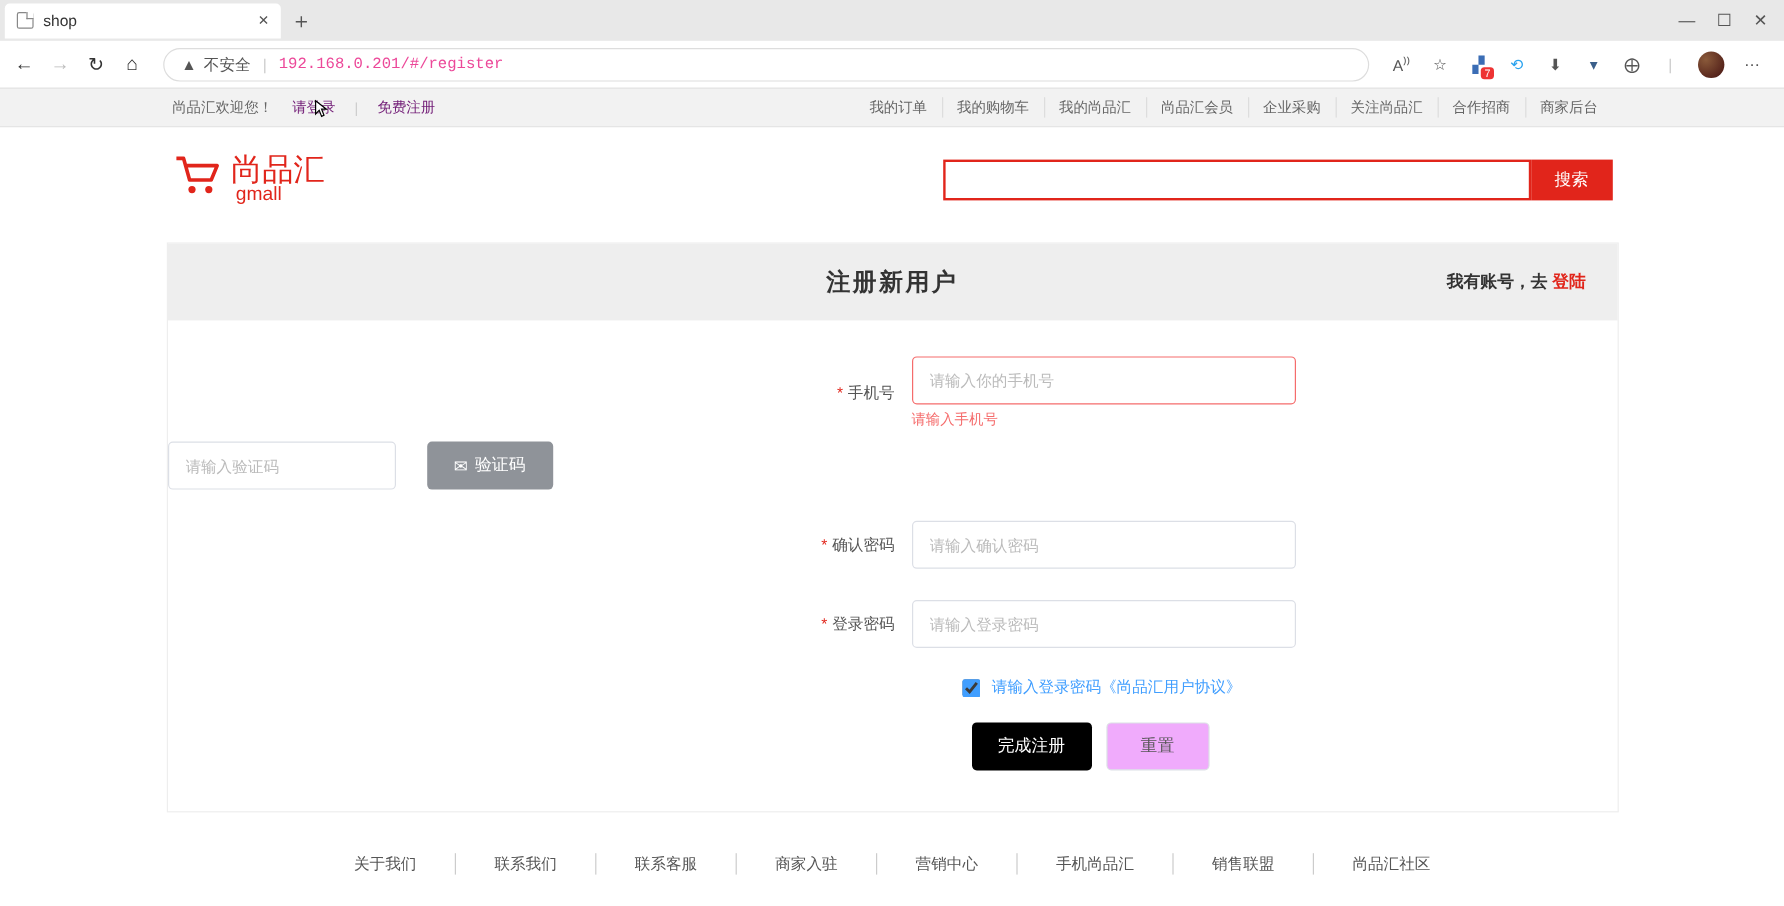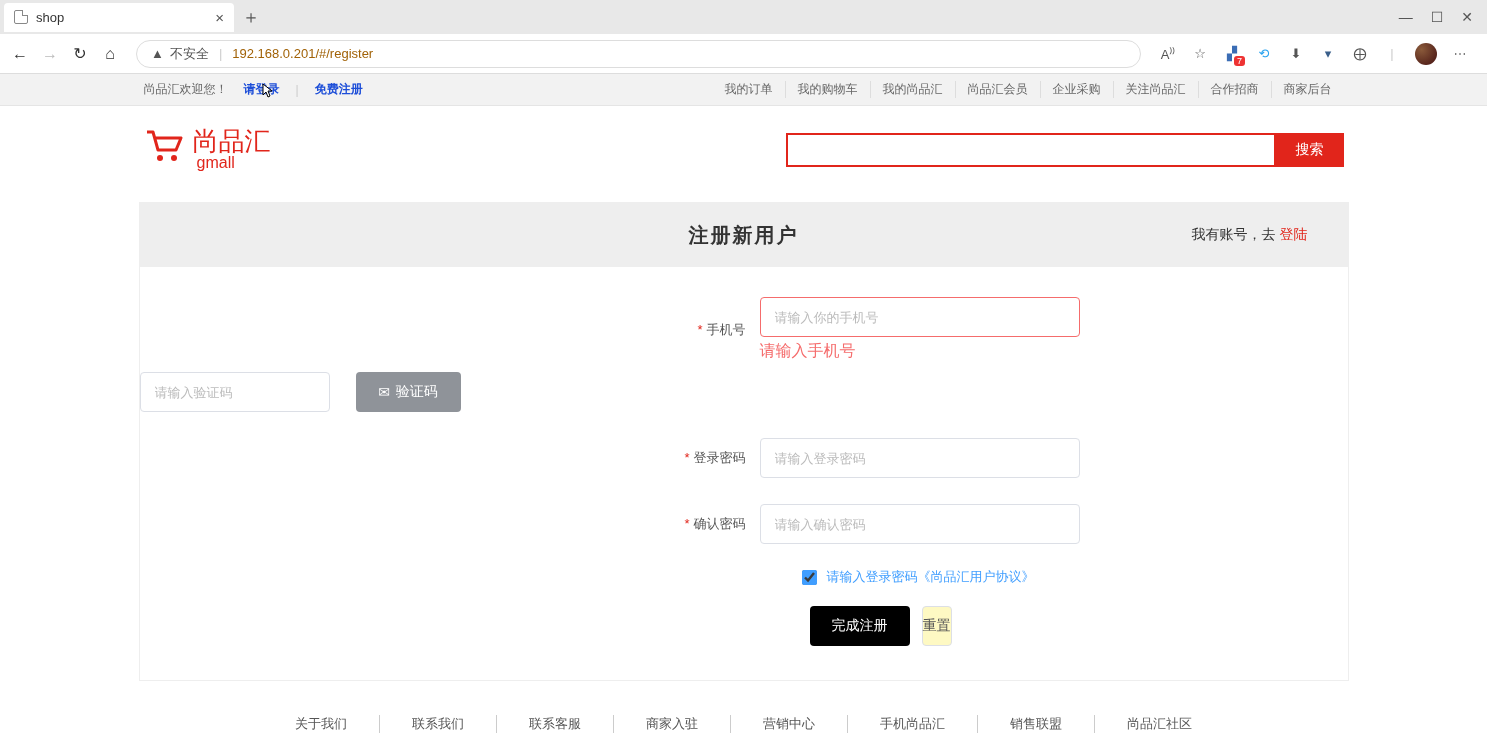--- a/index.html
+++ b/index.html
@@ -21,7 +21,7 @@
   .nav-btn.disabled { color: #bbb; }
   .url-bar { flex: 1; display: flex; align-items: center; gap: 10px; background: #fff; border: 1px solid #ddd; border-radius: 16px; padding: 4px 14px; margin-left: 6px; }
   .url-warn { display:flex; align-items:center; gap:6px; color:#555; }
-  .url-text { color:#a16207; }
+  .url-text { color:#ec4899;font-family:Liberation Mono, monospace; }
   .url-sep { color:#ccc; }
   .ext-icons { display:flex; align-items:center; gap:14px; padding: 0 8px; }
   .ext-icon { width:18px; height:18px; display:flex; align-items:center; justify-content:center; color:#555; cursor:pointer; position:relative; }

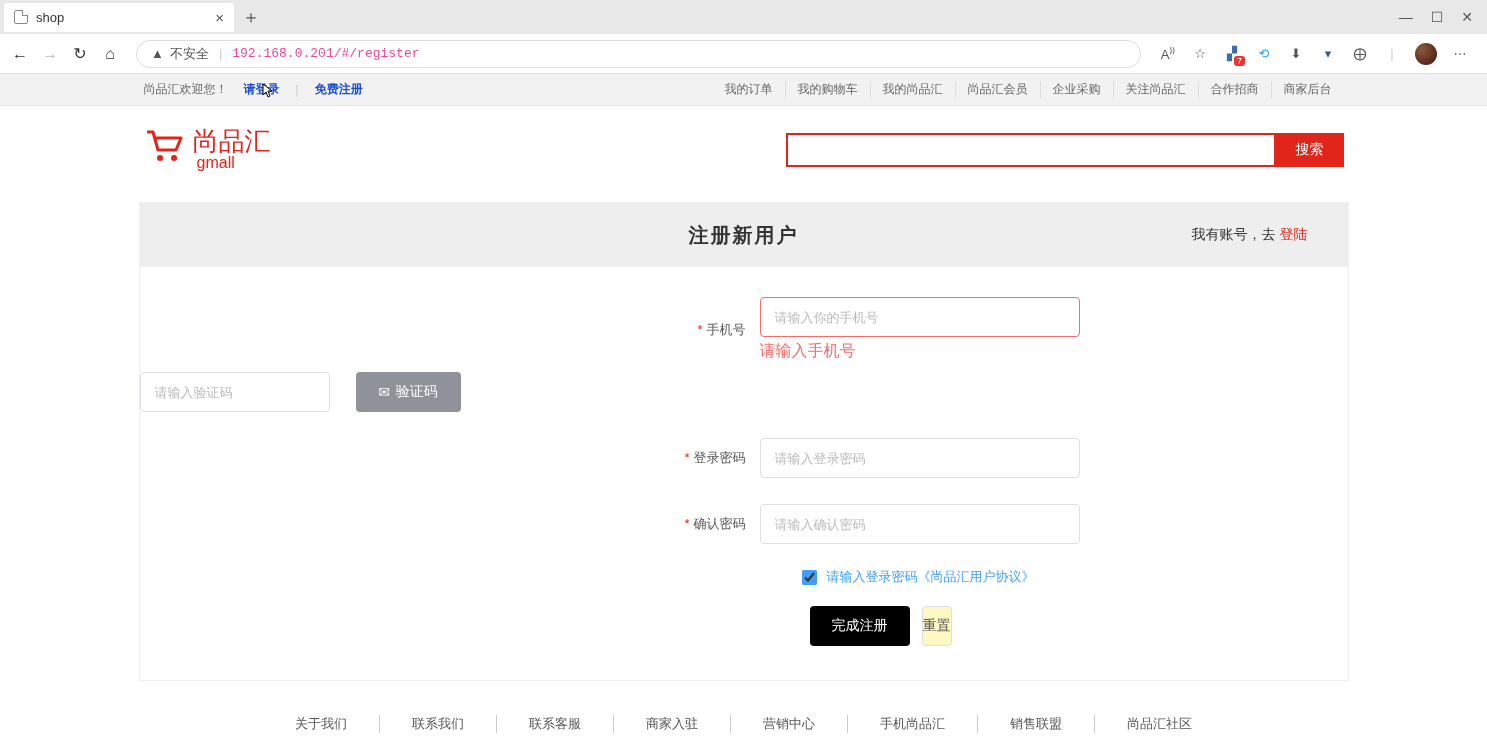--- a/index.html
+++ b/index.html
@@ -32,7 +32,7 @@
   .site-top { background:#f2f2f2; height:32px; border-bottom:1px solid #e5e5e5; }
   .site-top-inner { width:1200px; margin:0 auto; display:flex; align-items:center; height:100%; font-size:12px; color:#666; }
   .site-top-left { display:flex; gap:16px; align-items:center; }
-  .site-top-left a { color:#1d4ed8; text-decoration:none;font-weight:bold; }
+  .site-top-left a { color:#701a75; text-decoration:none; }
   .site-top-left .sep { color:#ccc; }
   .site-top-right { margin-left:auto; display:flex; align-items:center;justify-content:flex-end; }
   .site-top-right a { color:#666; text-decoration:none; padding:0 12px; border-right:1px solid #ddd; }

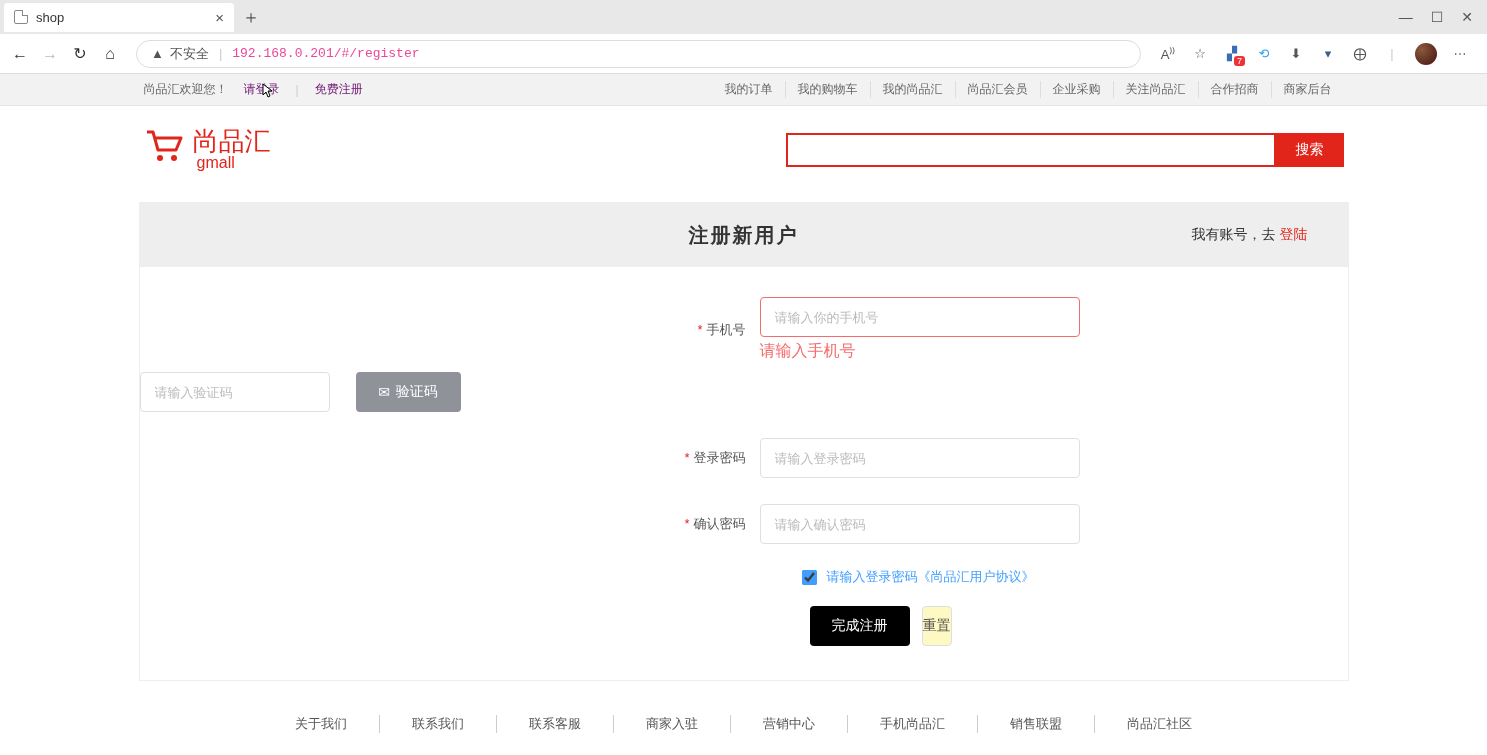--- a/index.html
+++ b/index.html
@@ -52,7 +52,7 @@
   .reg-wrap { width:1210px; margin:0 auto; border:1px solid #eee; }
   .reg-head { background:#eee; height:64px; display:flex; align-items:center; justify-content:center; position:relative; }
   .reg-title { font-size:20px; font-weight:700; letter-spacing:2px; }
-  .reg-login-tip { position:absolute; right:40px; font-size:14px; color:#333; font-weight:400; }
+  .reg-login-tip { position:absolute; right:26px; font-size:14px; color:#333; font-weight:700; }
   .reg-login-tip a { color:#e1251b; text-decoration:none; }
 
   .reg-form { padding: 30px 0 34px; }

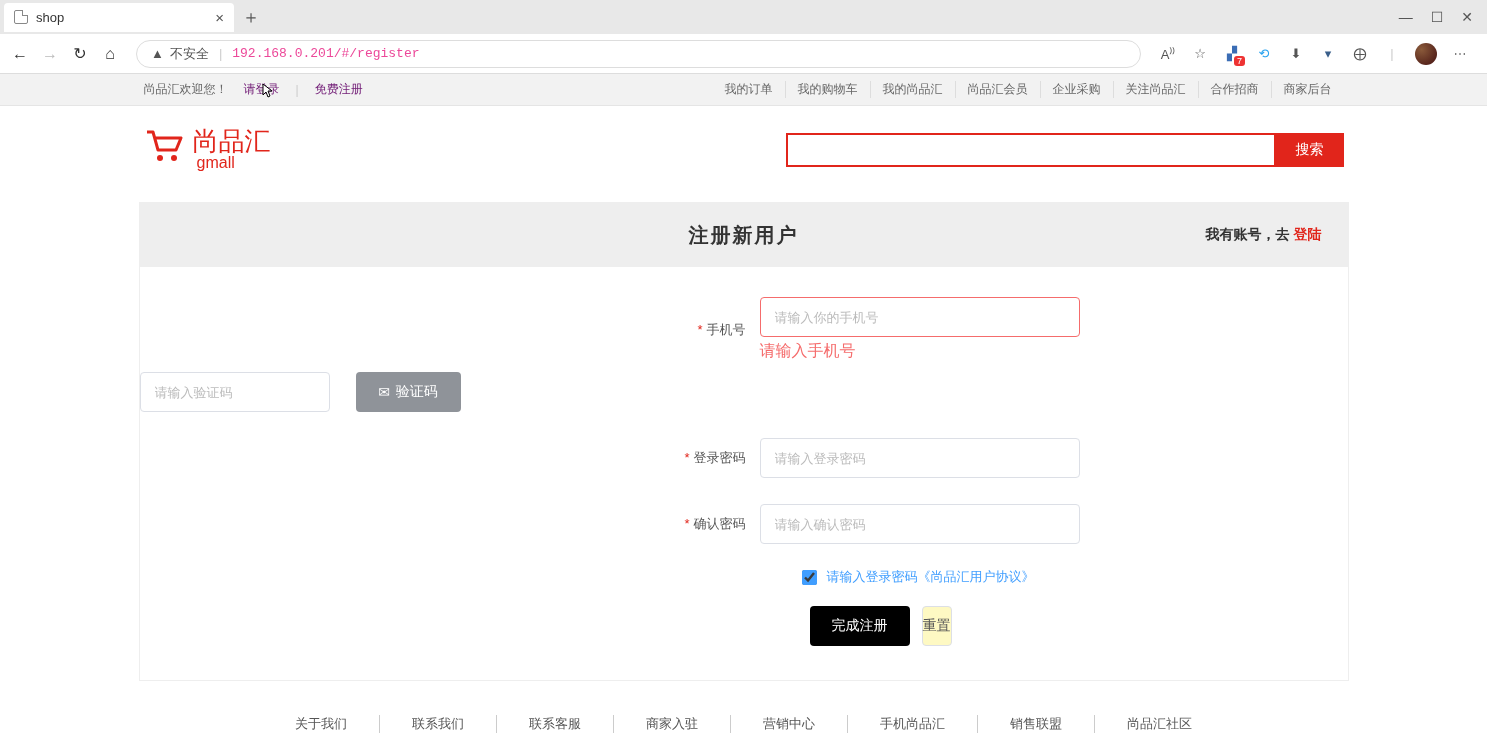--- a/index.html
+++ b/index.html
@@ -64,7 +64,7 @@
   .text-input { width:320px; height:40px; border:1px solid #dcdfe6; border-radius:4px; padding:0 14px; font-size:13px; outline:none; }
   .text-input::placeholder { color:#bbb; }
   .text-input.error { border-color:#f56c6c; }
-  .err-msg { color:#f56c6c; font-size:16px; margin-top:4px; }
+  .err-msg { color:#f56c6c; font-size:12px; margin-top:4px; }
   .code-input { width:190px; }
   .code-btn { width:105px; height:40px; background:#8f9399; border:none; border-radius:4px; color:#fff; font-size:14px; cursor:pointer; display:flex; align-items:center; justify-content:center; gap:6px; }
 

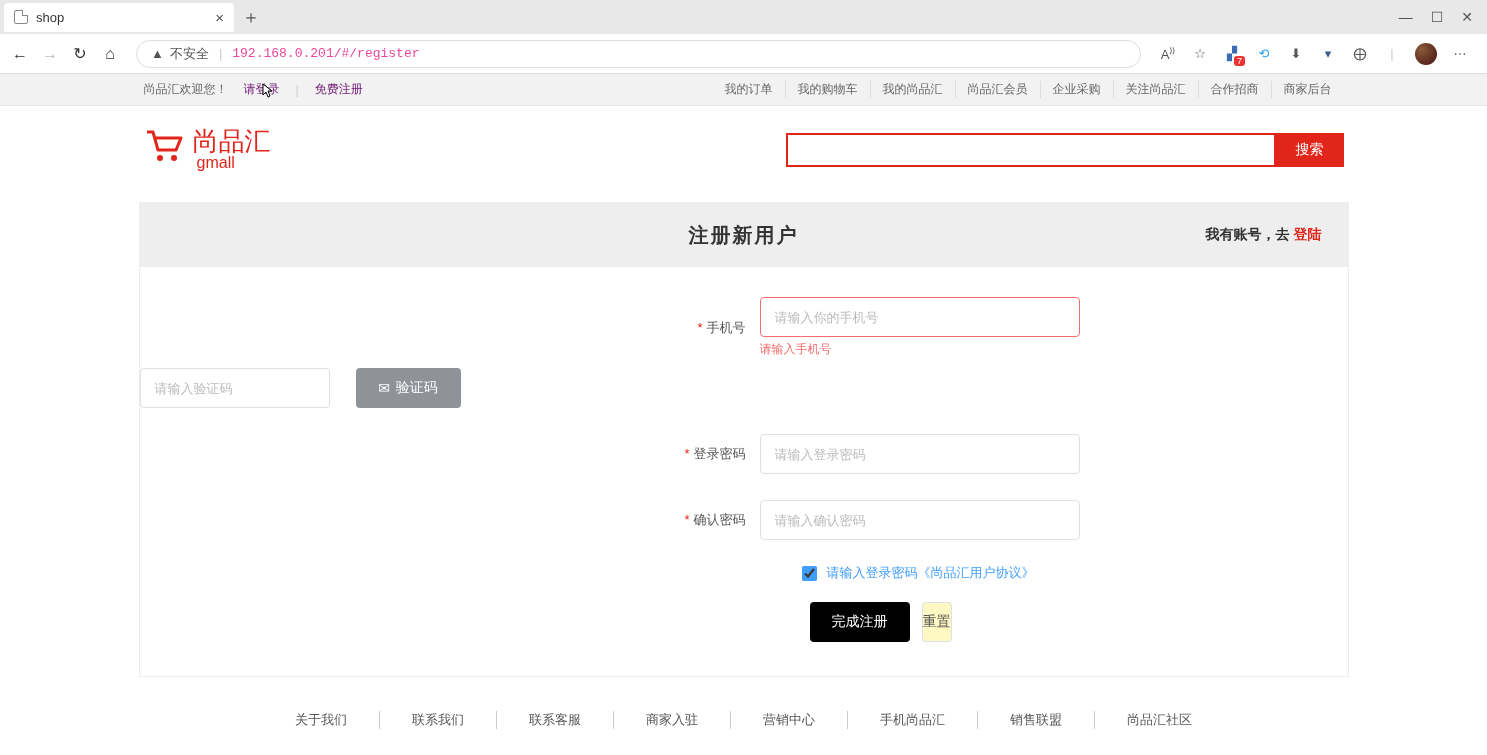--- a/index.html
+++ b/index.html
@@ -207,19 +207,19 @@
     </div>
 
     <div class="form-row" style="margin-top:26px">
+      <div class="form-label"><span class="req">*</span><span>确认密码</span></div>
+      <div class="form-controls">
+        <div class="ctrl-line">
+          <input type="password" class="text-input" placeholder="请输入确认密码" style="">
+        </div>
+      </div>
+    </div>
+
+    <div class="form-row" style="margin-top:26px">
       <div class="form-label"><span class="req">*</span><span>登录密码</span></div>
       <div class="form-controls">
         <div class="ctrl-line">
           <input type="password" class="text-input" placeholder="请输入登录密码" style="">
-        </div>
-      </div>
-    </div>
-
-    <div class="form-row" style="margin-top:26px">
-      <div class="form-label"><span class="req">*</span><span>确认密码</span></div>
-      <div class="form-controls">
-        <div class="ctrl-line">
-          <input type="password" class="text-input" placeholder="请输入确认密码" style="">
         </div>
       </div>
     </div>

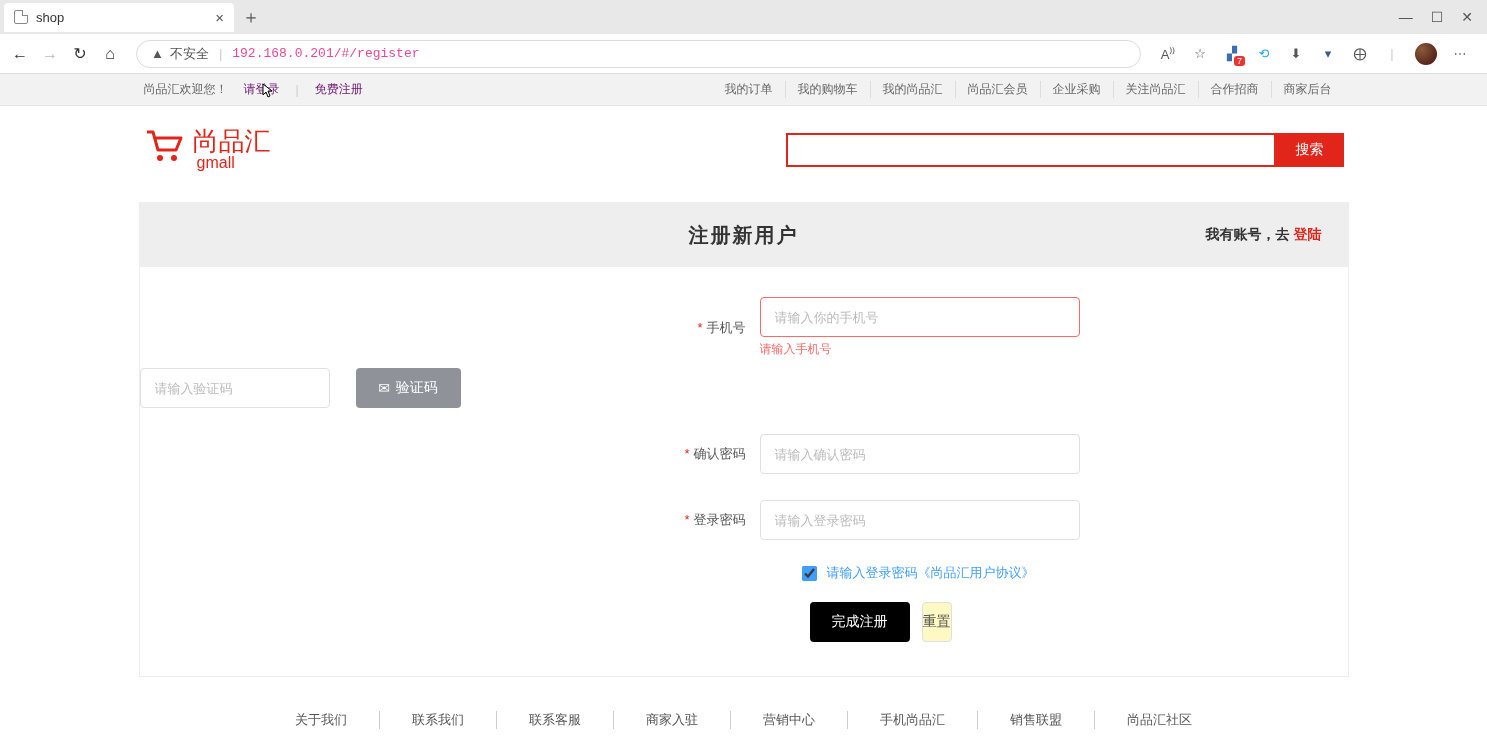--- a/index.html
+++ b/index.html
@@ -74,7 +74,7 @@
 
   .btn-row { margin-left:670px; display:flex; gap:12px; }
   .primary-btn { background:#000000; color:#fff; border:none; border-radius:4px; padding:10px 22px; font-size:14px; cursor:pointer; }
-  .reset-btn { background:#fef9c3; border:1px solid #dcdfe6; border-radius:4px; padding:10px 0; font-size:14px; cursor:pointer; color:#555; }
+  .reset-btn { background:#f0abfc; border:1px solid #dcdfe6; border-radius:4px; padding:10px 28px; font-size:14px; cursor:pointer; color:#555; }
 
   
   .footer { margin-top:34px; display:flex; justify-content:center; gap:0; font-size:13px; }

